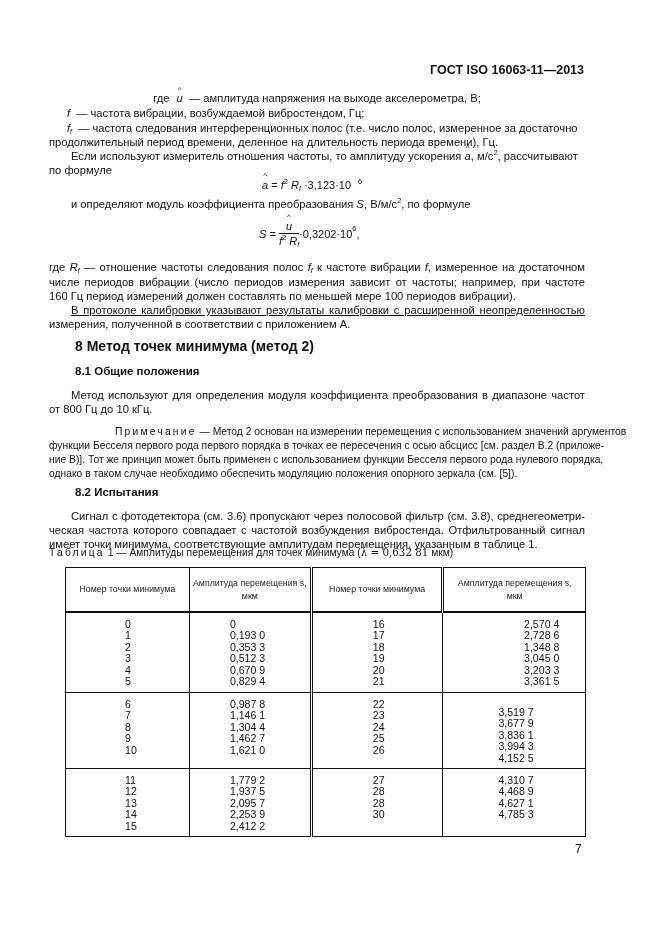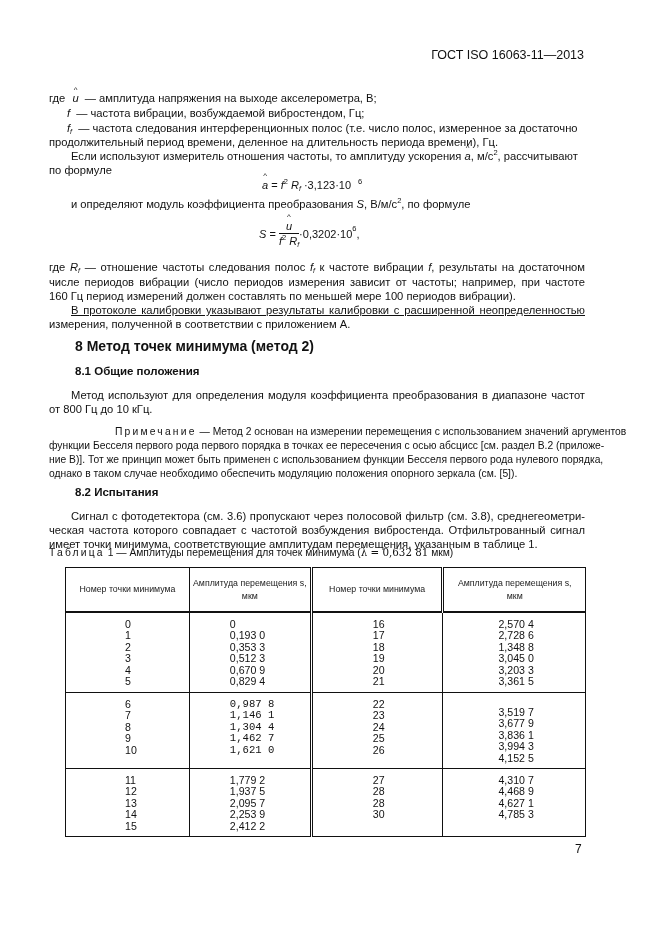--- a/index.html
+++ b/index.html
@@ -6,7 +6,7 @@
   body { width:661px; height:935px; position:relative; overflow:hidden;
          font-family:"Liberation Sans", sans-serif; color:#111; font-size:11.2px; }
   .abs { position:absolute; }
-  .header { left:0; width:584px; top:48px; text-align:right; font-weight:normal; font-size:12.5px; }
+  .header { left:0; width:584px; top:63px; text-align:right; font-weight:bold; font-size:12.5px; }
   .line { position:absolute; left:49px; width:536px; white-space:nowrap; line-height:14px; }
   .just { text-align:justify; text-align-last:justify; }
   .indent { left:71px; width:514px; }

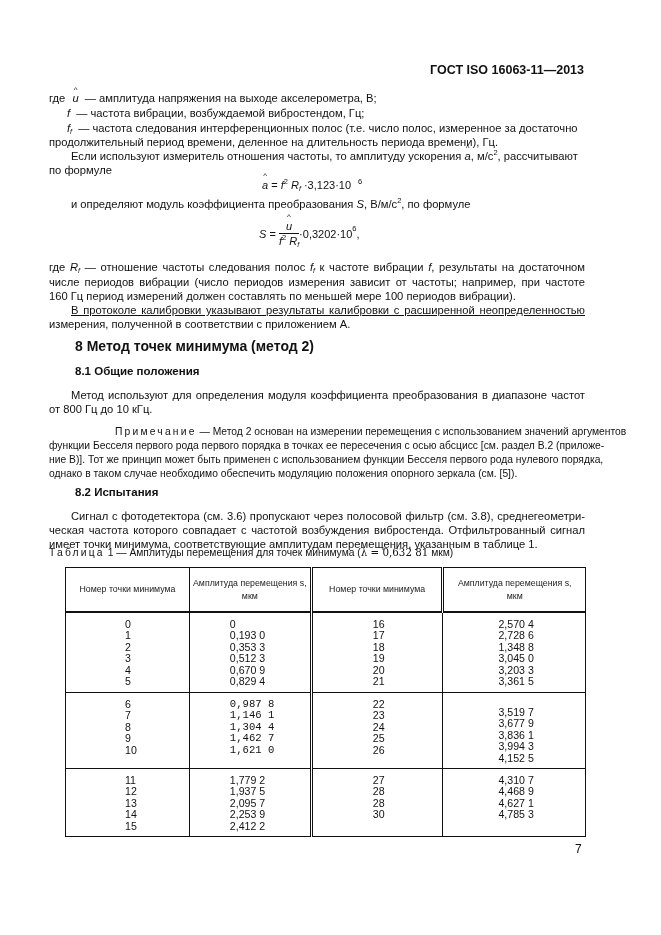--- a/index.html
+++ b/index.html
@@ -41,7 +41,7 @@
 
 <div class="abs header">ГОСТ ISO 16063-11—2013</div>
 
-<div class="line" style="top:91px;">
+<div class="line" style="top:91px;text-align:center;">
   <span>где</span>
   <i class="v hat" style="margin-left:4px;">u</i>
   <span style="margin-left:3px;">— амплитуда напряжения на выходе акселерометра, В;</span>

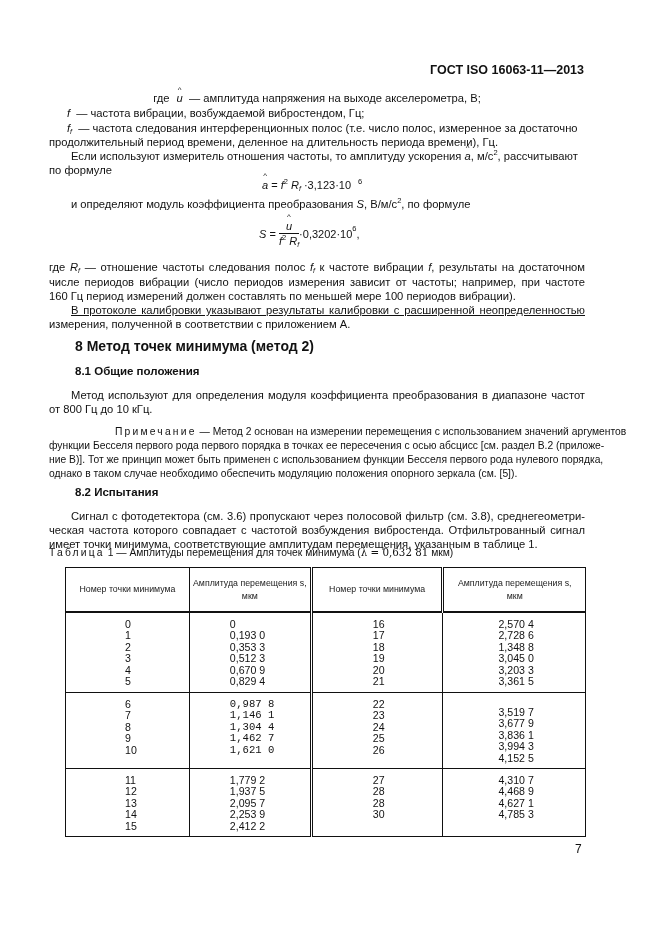--- a/index.html
+++ b/index.html
@@ -91,7 +91,7 @@
   <span>— отношение частоты следования полос</span>
   <i class="v">f</i><sub>f</sub>
   <span>к частоте вибрации</span>
-  <i class="v">f</i><span>, результаты на достаточном</span>
+  <i class="v">f</i><span>, измеренное на достаточном</span>
 </div>
 <div class="line just" style="top:275px;">числе периодов вибрации (число периодов измерения зависит от частоты; например, при частоте</div>
 <div class="line" style="top:289px;">160 Гц период измерений должен составлять по меньшей мере 100 периодов вибрации).</div>

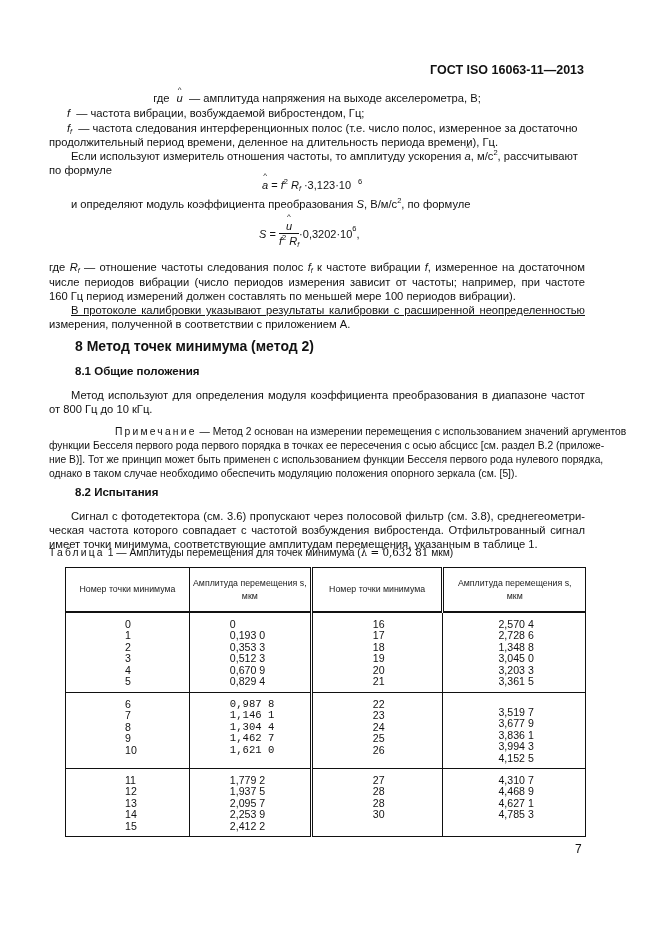--- a/index.html
+++ b/index.html
@@ -173,7 +173,7 @@
           </div>
         </td>
         <td class="col4">
-          <div class="cell" style="height: 69px;">
+          <div class="cell" style="height: 69px; text-align: center;">
             <div>2,570 4</div>
             <div>2,728 6</div>
             <div>1,348 8</div>

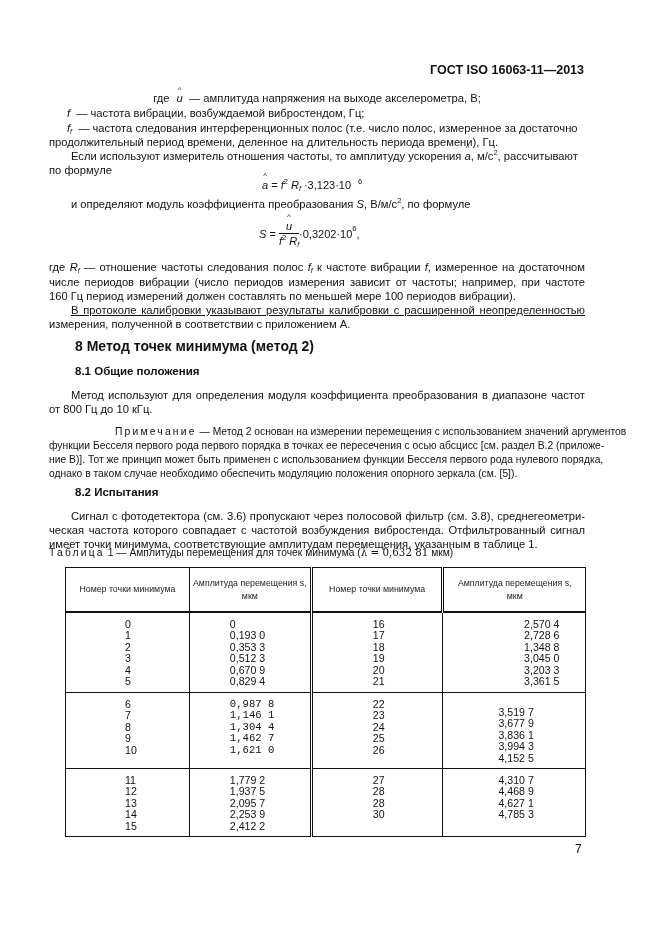--- a/index.html
+++ b/index.html
@@ -194,7 +194,7 @@
           </div>
         </td>
         <td class="col2">
-          <div class="cell" style="height: 57px; font-family: Liberation Mono, monospace;">
+          <div class="cell" style="height: 57px;">
             <div>0,987 8</div>
             <div>1,146 1</div>
             <div>1,304 4</div>

